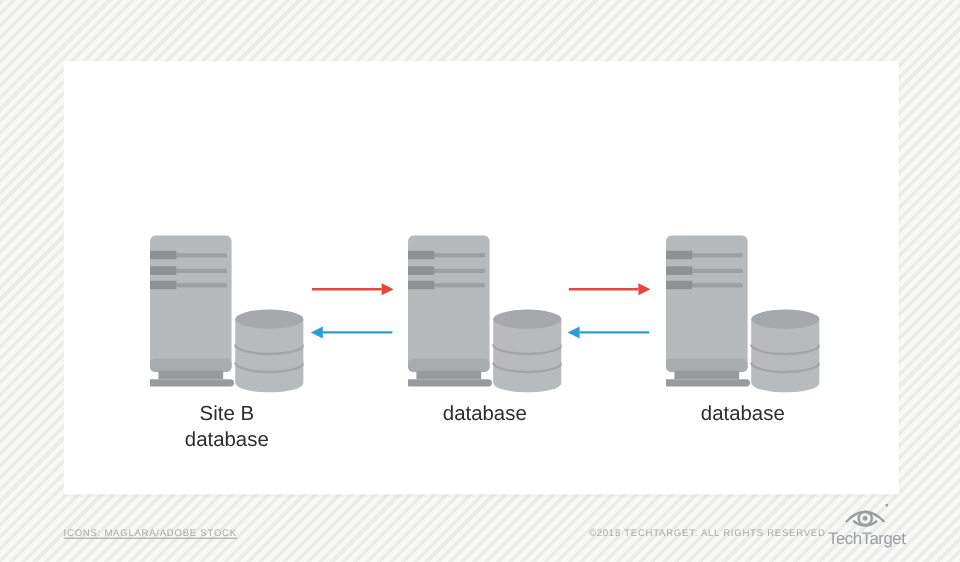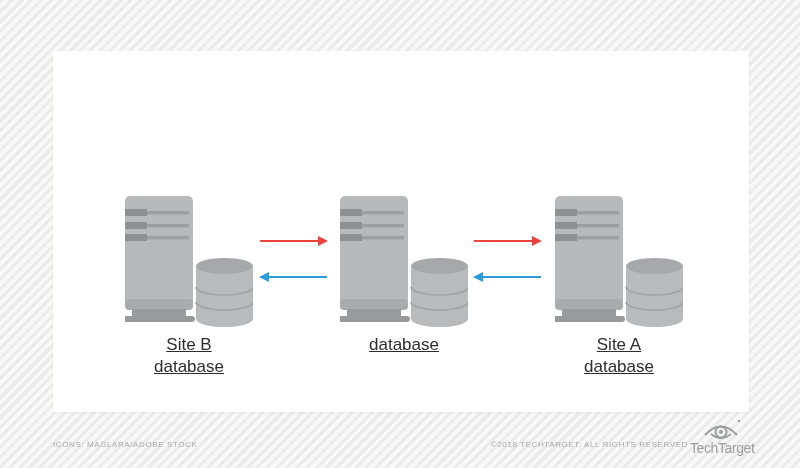--- a/index.html
+++ b/index.html
@@ -55,7 +55,6 @@
     font-size: 17px;
     line-height: 22px;
     color: #2d2d2d;
-    text-decoration: underline;
   }
   .node-label.l1 { left: 48px; }
   .node-label.l2 { left: 263px; }

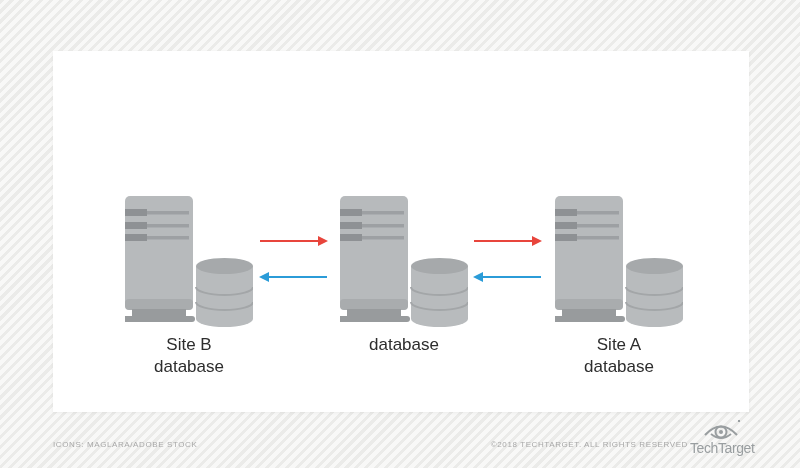--- a/index.html
+++ b/index.html
@@ -212,7 +212,6 @@
     <span>database</span>
   </div>
   <div class="node-label l3">
-    <span>Site A</span>
     <span>database</span>
   </div>
 

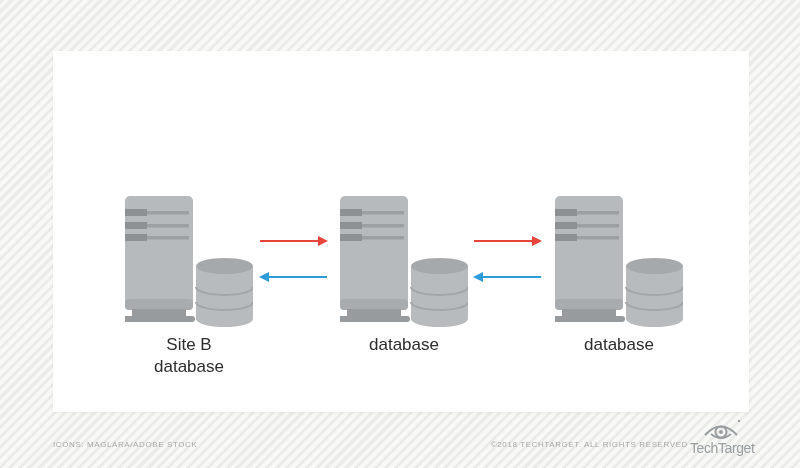--- a/index.html
+++ b/index.html
@@ -75,6 +75,7 @@
     font-size: 8px;
     letter-spacing: 0.6px;
     color: #a8a8a8;
+    text-decoration: underline;
   }
   .footer-copyright {
     position: absolute;

